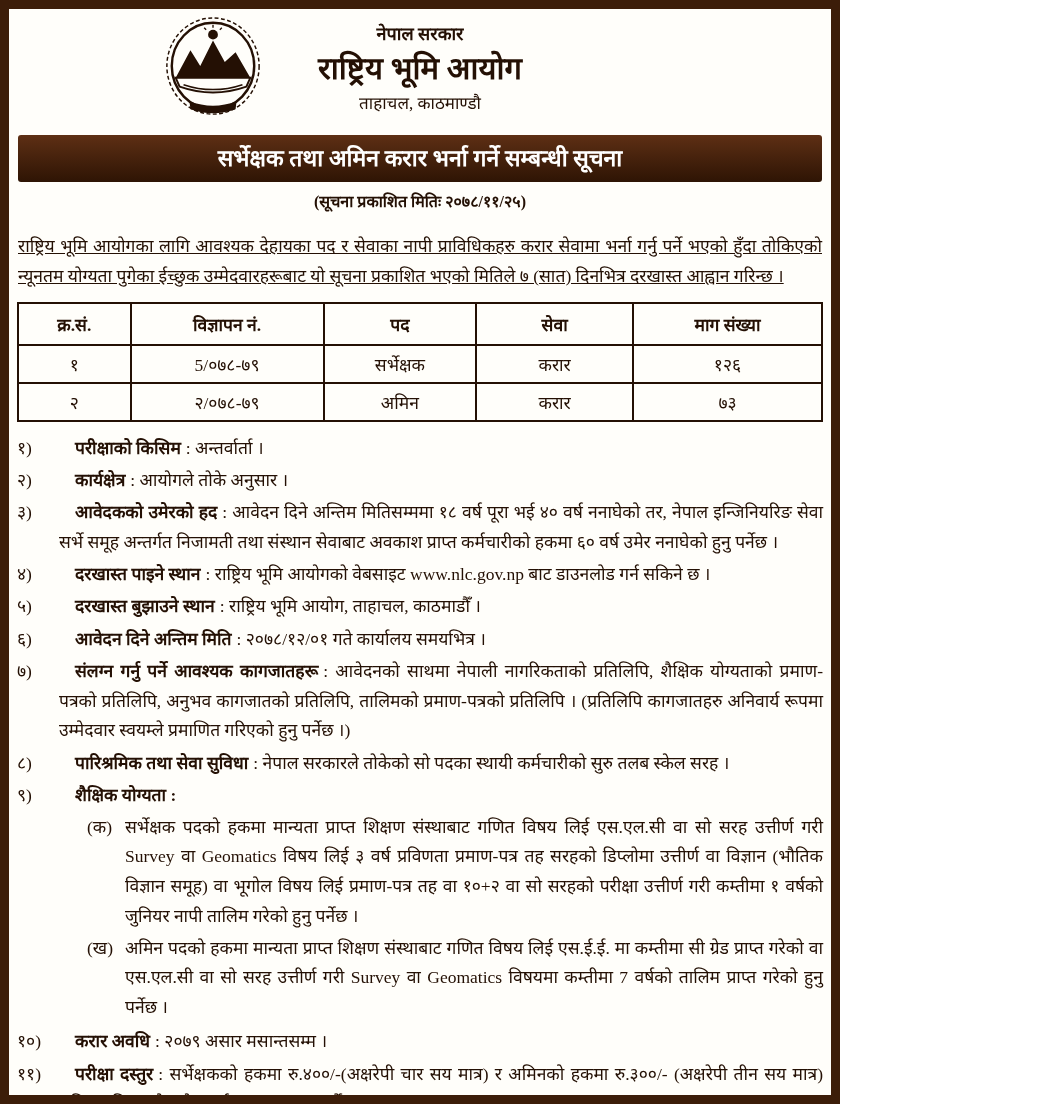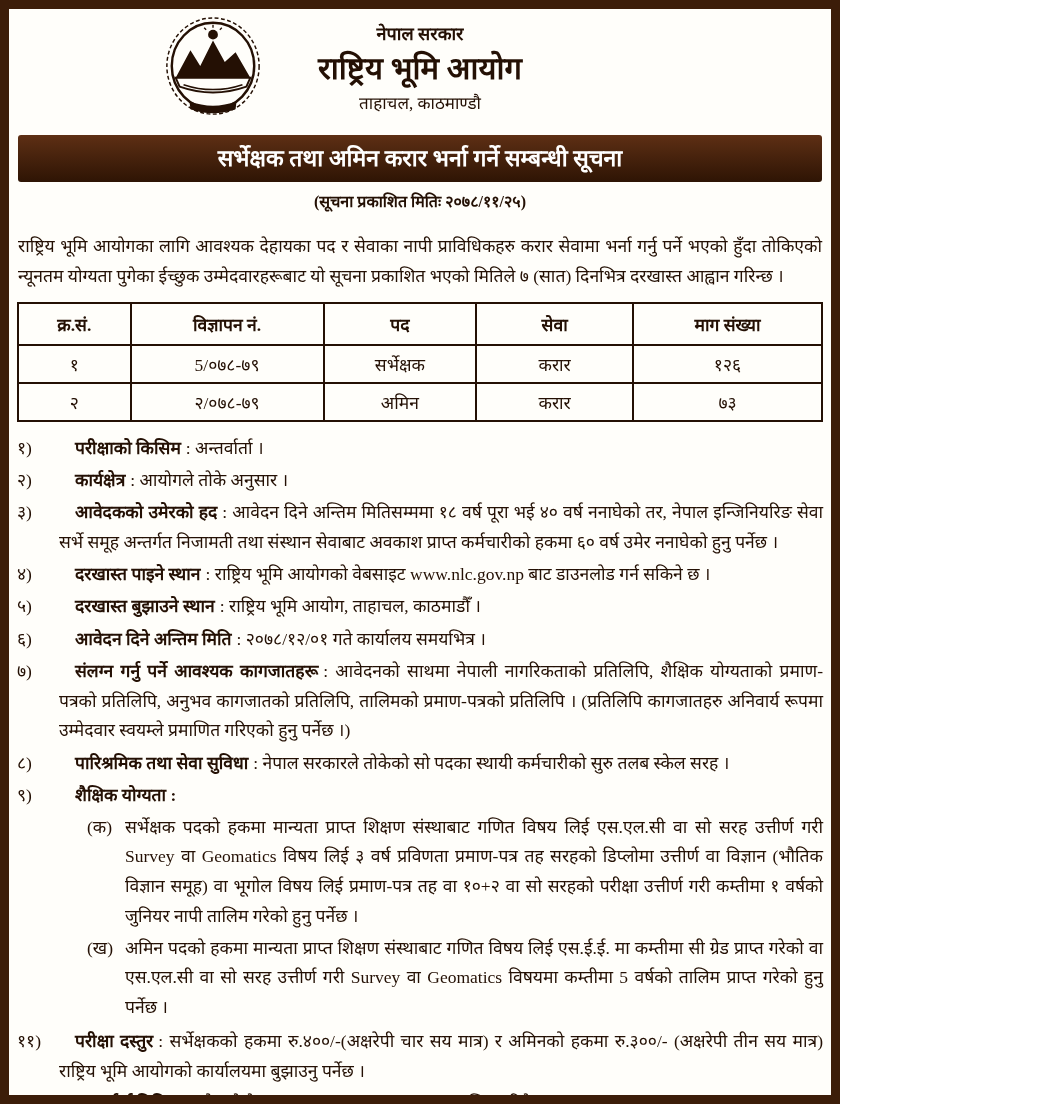--- a/index.html
+++ b/index.html
@@ -37,7 +37,7 @@
 
   .published { text-align:center; font-weight:bold; font-size:16px; margin:8px 0 20px; }
 
-  .intro { font-size:17.5px; line-height:1.7; text-align:justify; margin:3px 1px 10px; }
+  .intro { font-size:17.5px; line-height:1.7; text-align:justify; margin:3px 1px 10px;text-decoration:underline; }
 
   
   table.vacancy { width:100%; border-collapse:collapse; margin:2px 0 12px; }

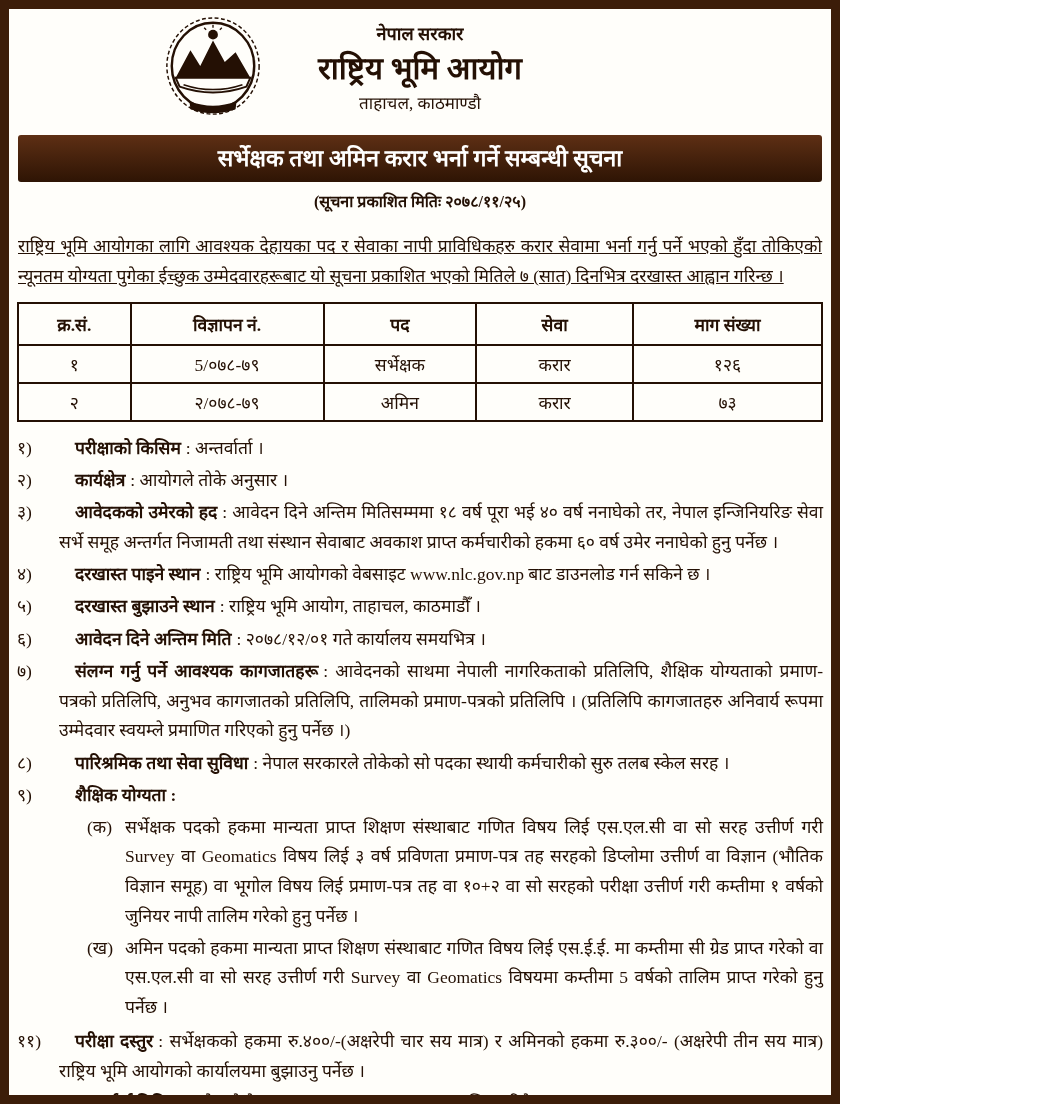--- a/index.html
+++ b/index.html
@@ -196,7 +196,7 @@
         </div>
         <div class="sub">
           <span class="mark">(ख)</span>
-          <div class="subtext">अमिन पदको हकमा मान्यता प्राप्त शिक्षण संस्थाबाट गणित विषय लिई एस.ई.ई. मा कम्तीमा सी ग्रेड प्राप्त गरेको वा एस.एल.सी वा सो सरह उत्तीर्ण गरी Survey वा Geomatics विषयमा कम्तीमा 5 वर्षको तालिम प्राप्त गरेको हुनु पर्नेछ ।</div>
+          <div class="subtext">अमिन पदको हकमा मान्यता प्राप्त शिक्षण संस्थाबाट गणित विषय लिई एस.ई.ई. मा कम्तीमा सी ग्रेड प्राप्त गरेको वा एस.एल.सी वा सो सरह उत्तीर्ण गरी Survey वा Geomatics विषयमा कम्तीमा 7 वर्षको तालिम प्राप्त गरेको हुनु पर्नेछ ।</div>
         </div>
       </div>
     </div>

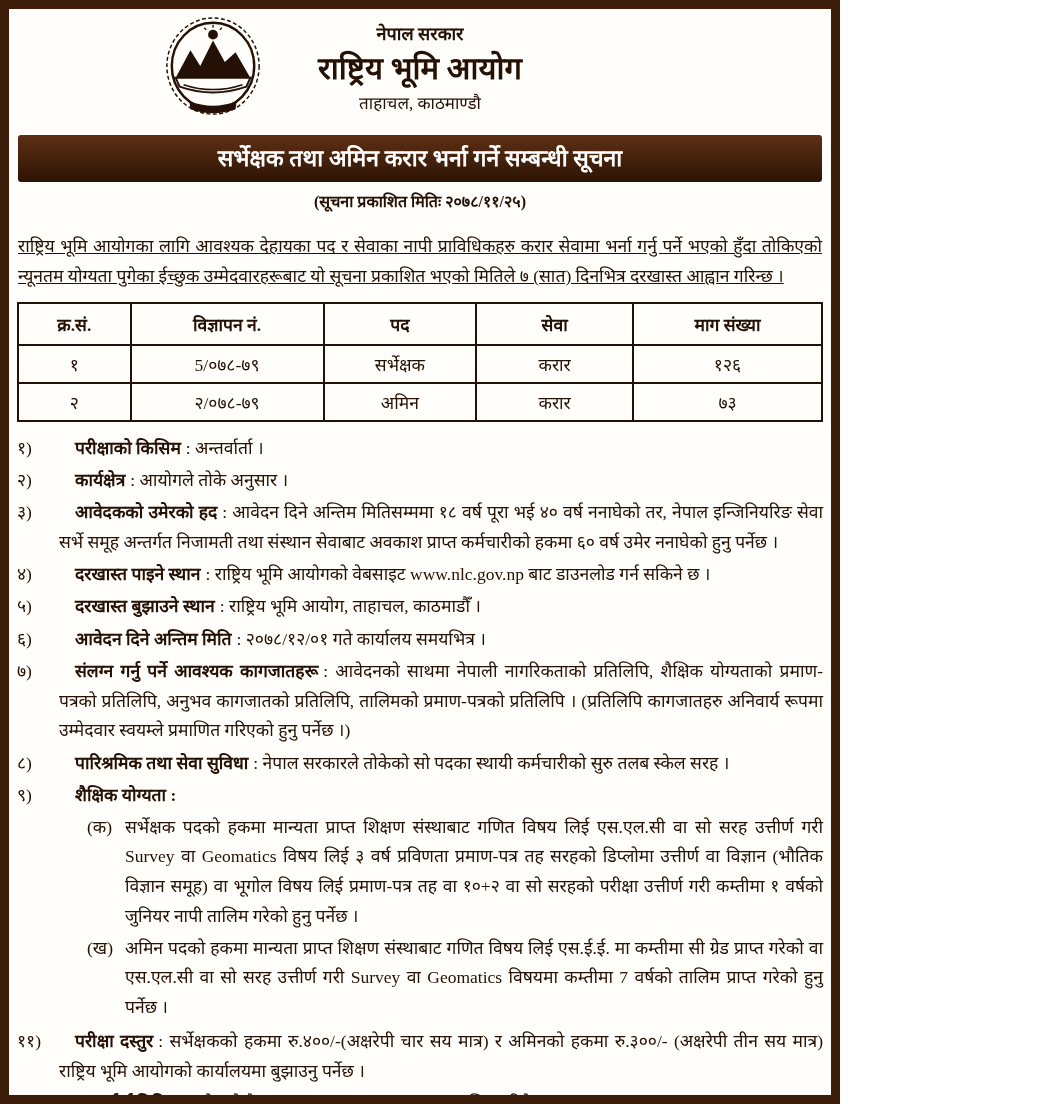--- a/index.html
+++ b/index.html
@@ -201,6 +201,12 @@
       </div>
     </div>
 
+    <div class="item">
+      <span class="num">१०)</span>
+      <div class="body">
+        <span class="label">करार अवधि</span><span class="text">: २०७९ असार मसान्तसम्म ।</span>
+      </div>
+    </div>
 
     <div class="item">
       <span class="num">११)</span>

